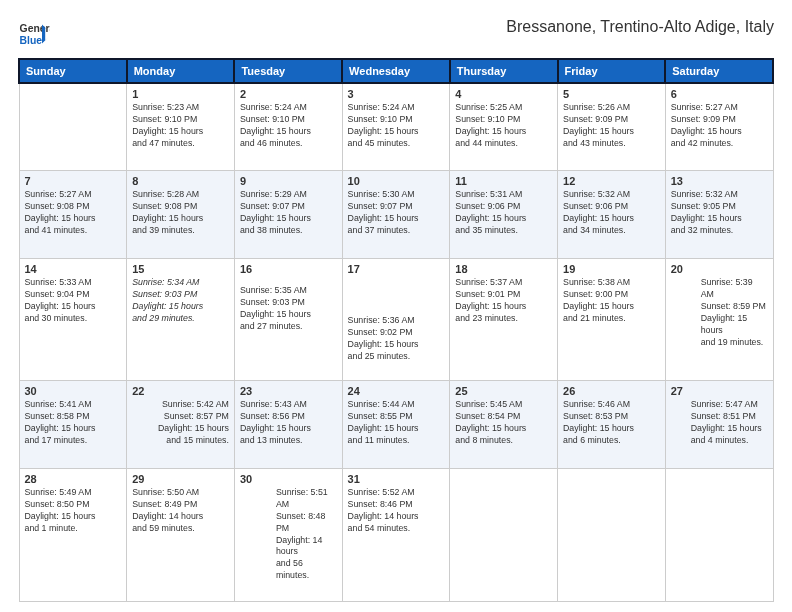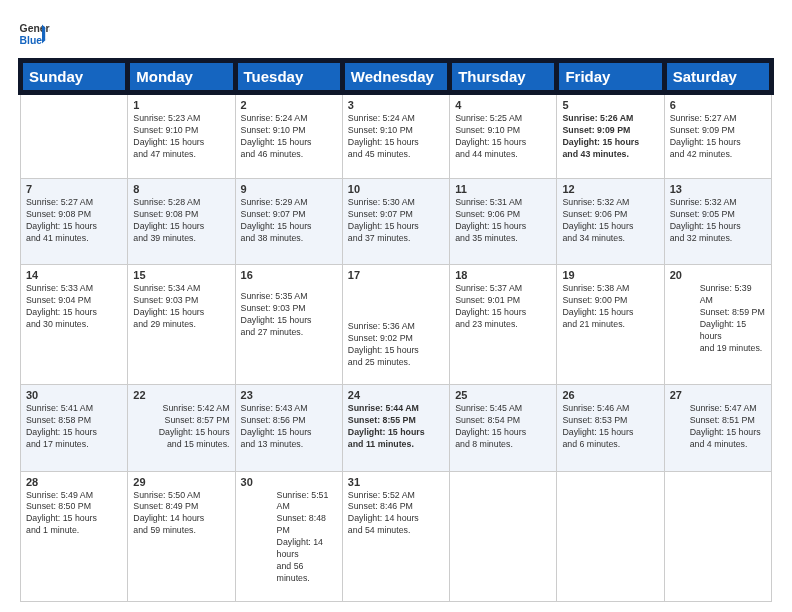--- a/index.html
+++ b/index.html
@@ -99,6 +99,7 @@
       </svg>
     </div>
     <div class="title-block">
+      <div class="subtitle">Bressanone, Trentino-Alto Adige, Italy</div>
     </div>
   </div>
 

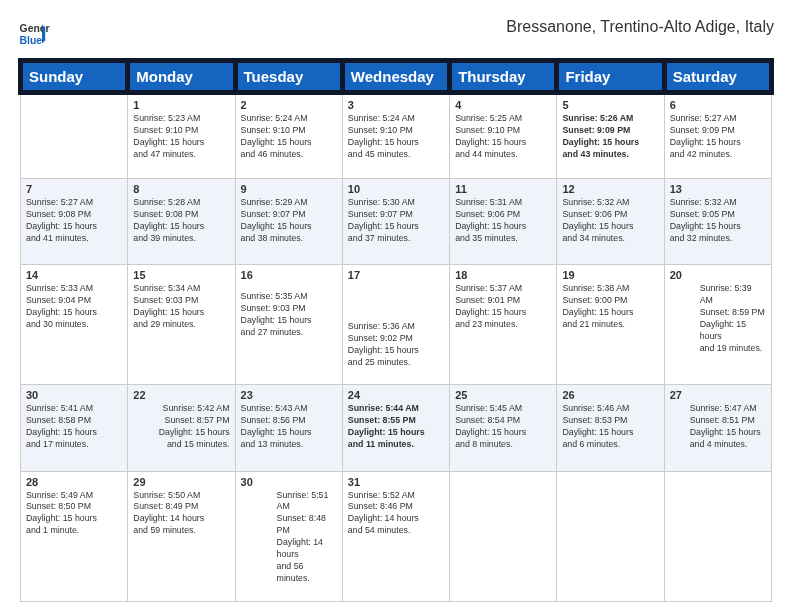--- a/index.html
+++ b/index.html
@@ -57,8 +57,8 @@
       color: #fff;
       text-align: left;
       padding: 5px 6px;
-      font-size: 15px;
-      border: 5px solid #0f172a;
+      font-size: 11px;
+      border: 2px solid #0f172a;
     }
     .calendar td {
       border: 1px solid #ccc;

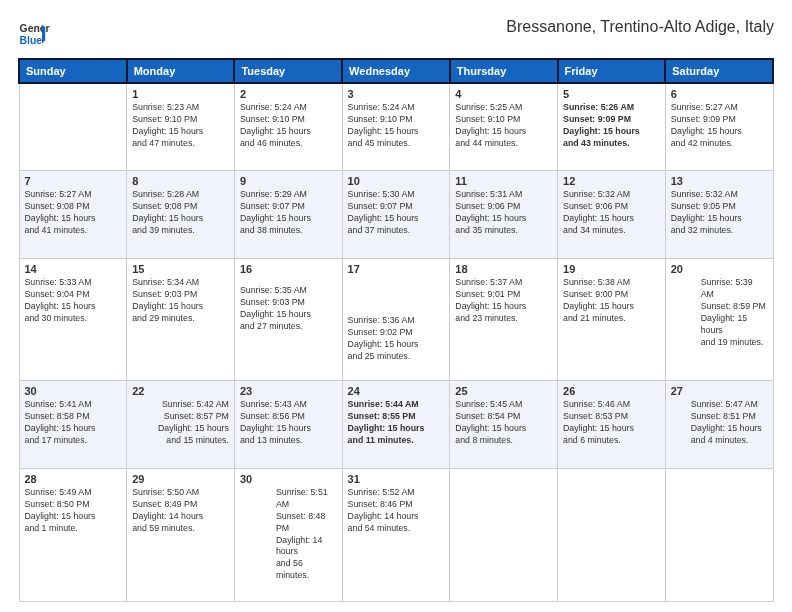--- a/index.html
+++ b/index.html
@@ -148,7 +148,7 @@
           </td>
           <td>
             <span class="day-num">5</span>
-            <div class="day-info" style="white-space: pre-line; font-weight: bold;">Sunrise: 5:26 AM
+            <div class="day-info" style="white-space: pre-line;">Sunrise: 5:26 AM
 Sunset: 9:09 PM
 Daylight: 15 hours
 and 43 minutes.</div>

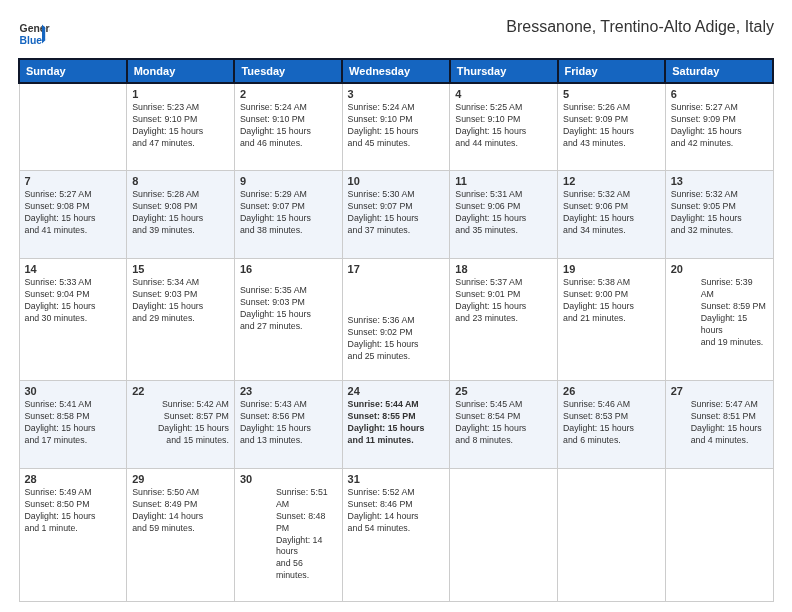--- a/index.html
+++ b/index.html
@@ -222,7 +222,7 @@
           </td>
           <td>
             <span class="day-num">15</span>
-            <div class="day-info" style="white-space: pre-line;">Sunrise: 5:34 AM
+            <div class="day-info" style="white-space: pre-line; font-style: italic;">Sunrise: 5:34 AM
 Sunset: 9:03 PM
 Daylight: 15 hours
 and 29 minutes.</div>

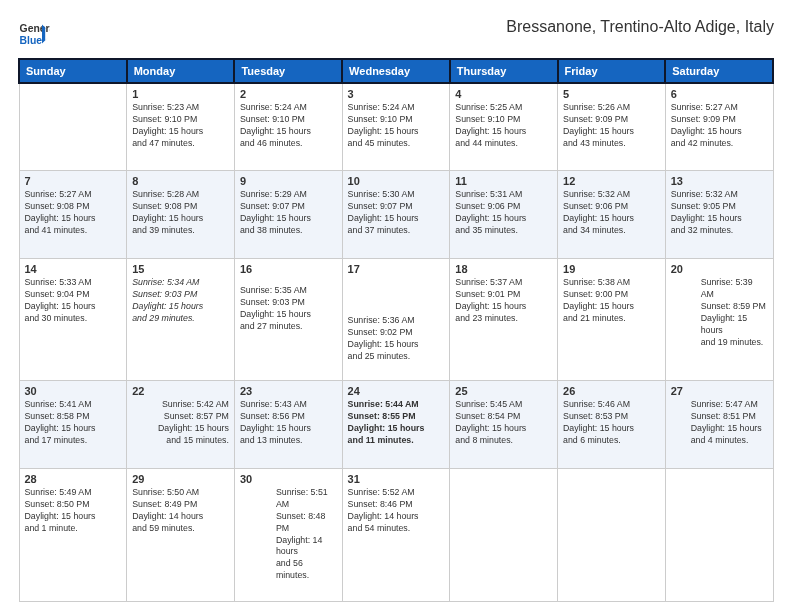--- a/index.html
+++ b/index.html
@@ -287,7 +287,7 @@
           </td>
           <td>
             <span class="day-num">24</span>
-            <div class="day-info" style="white-space: pre-line; font-weight: bold;">Sunrise: 5:44 AM
+            <div class="day-info" style="white-space: pre-line;">Sunrise: 5:44 AM
 Sunset: 8:55 PM
 Daylight: 15 hours
 and 11 minutes.</div>

